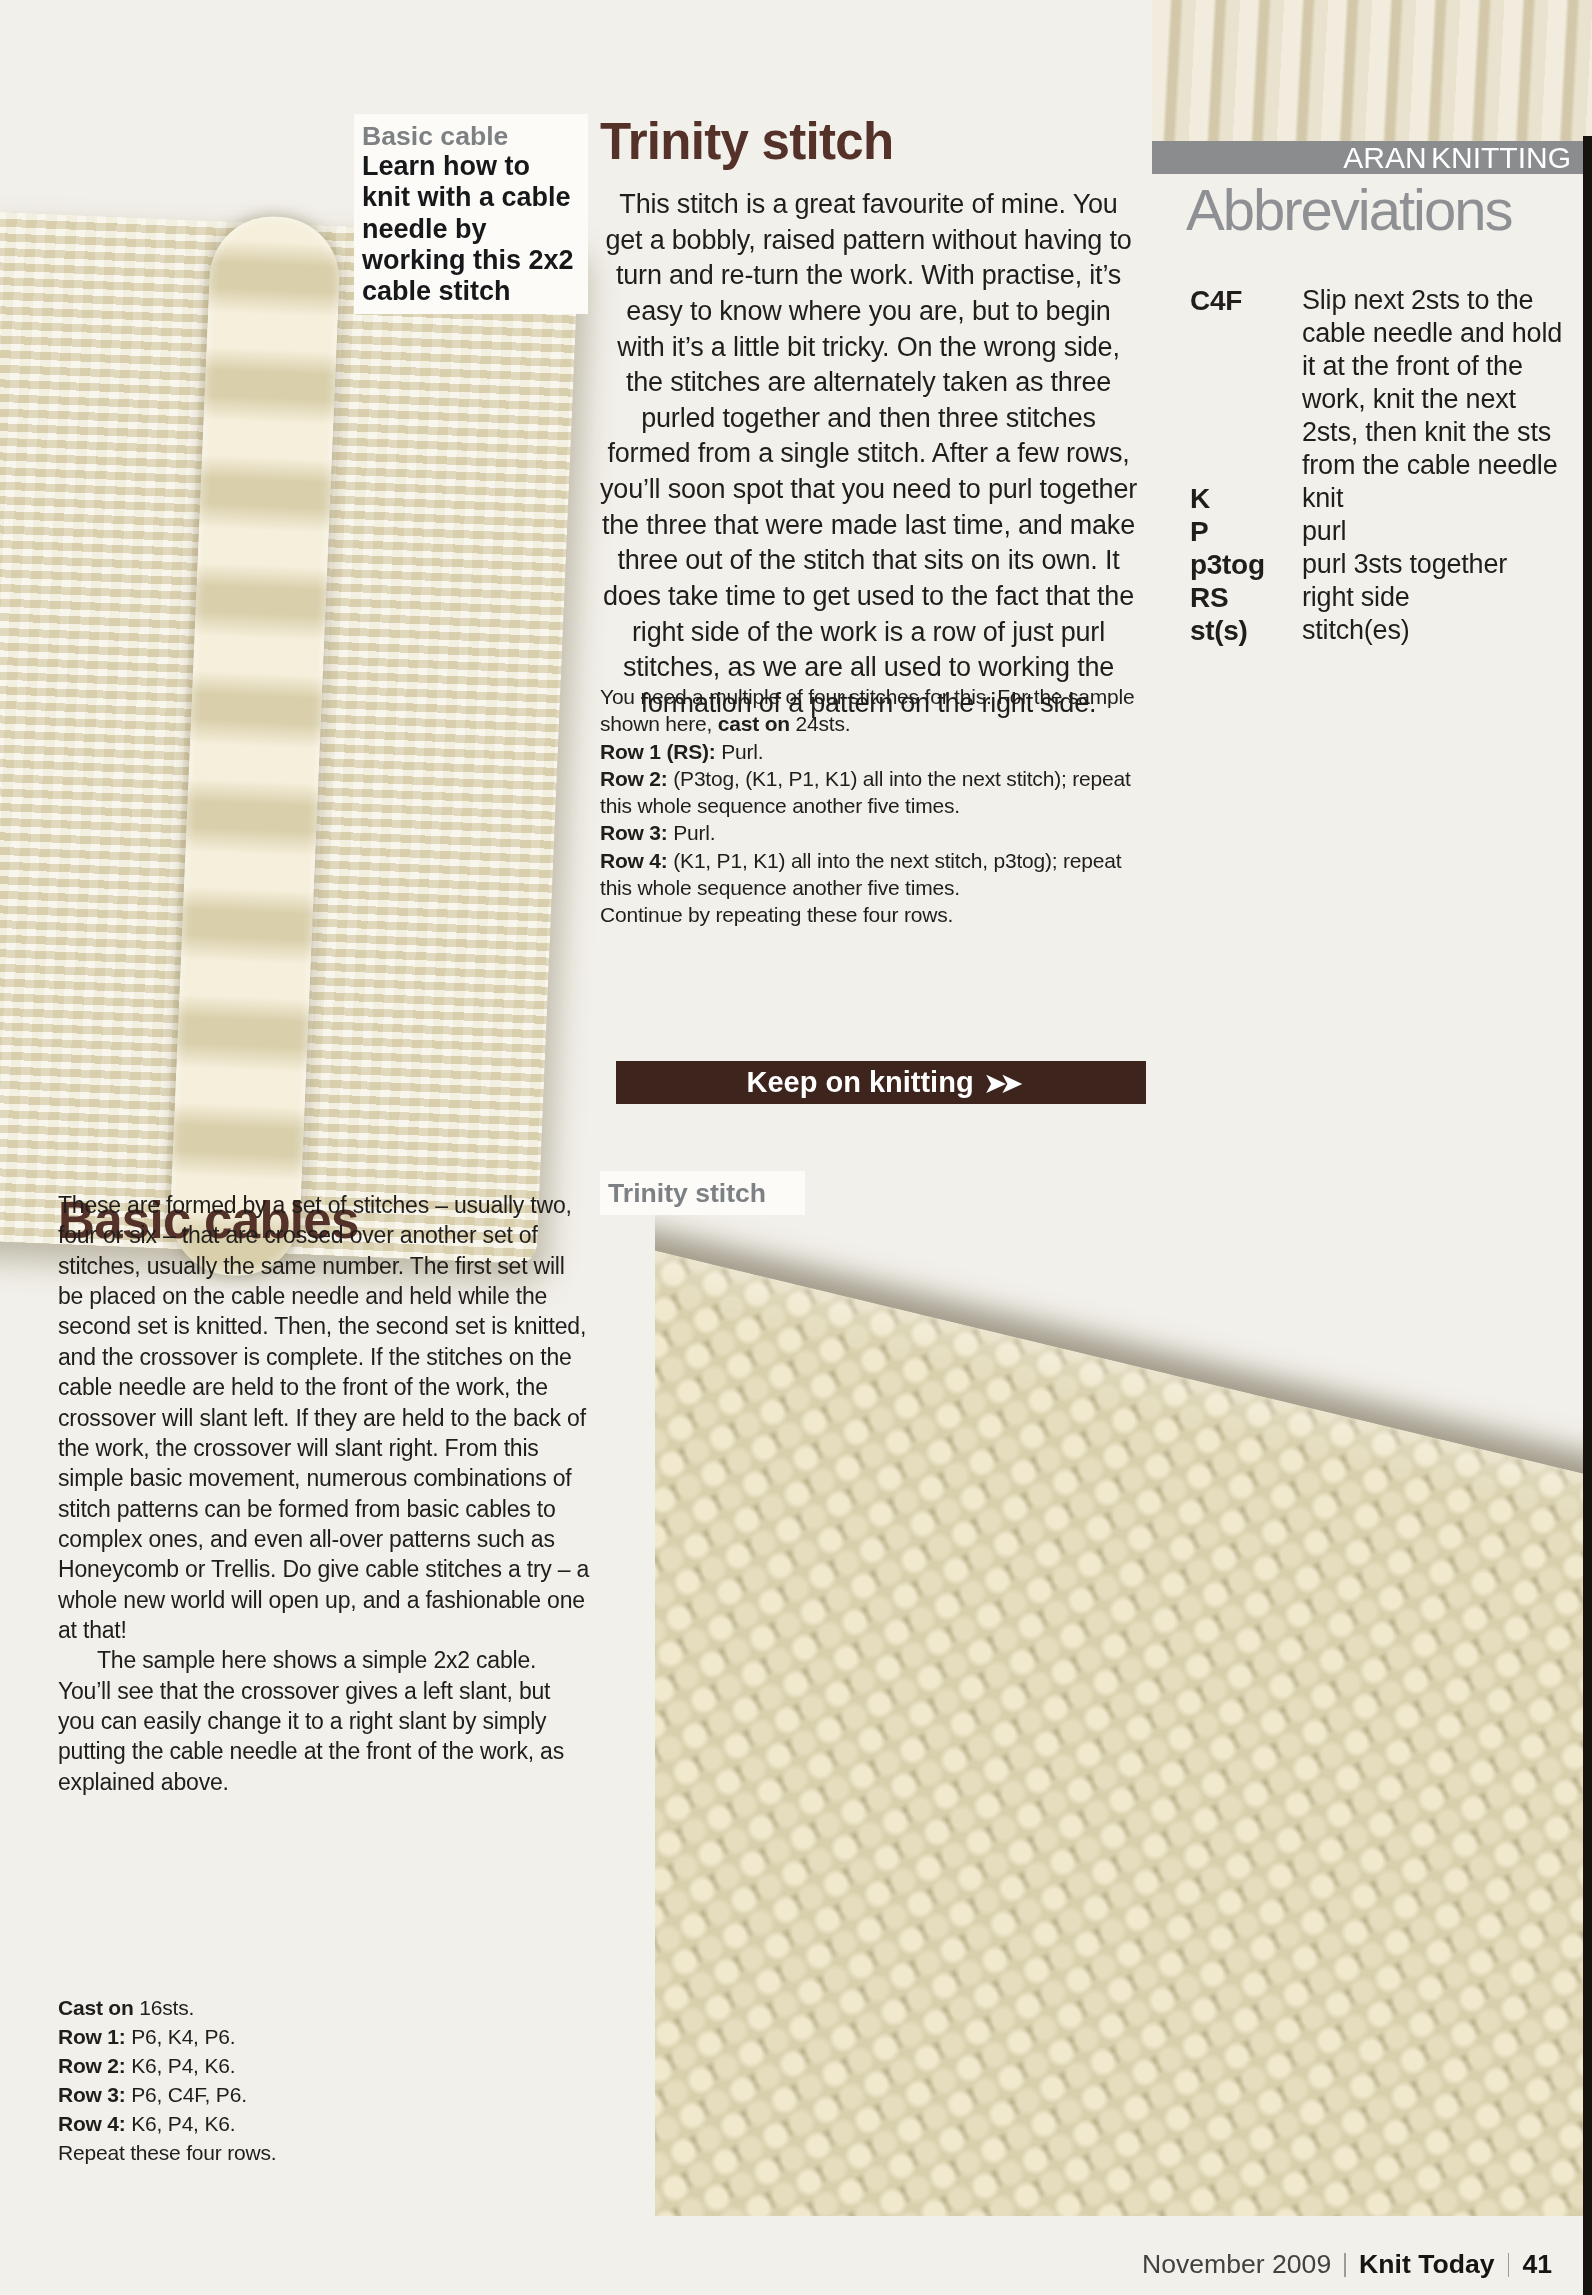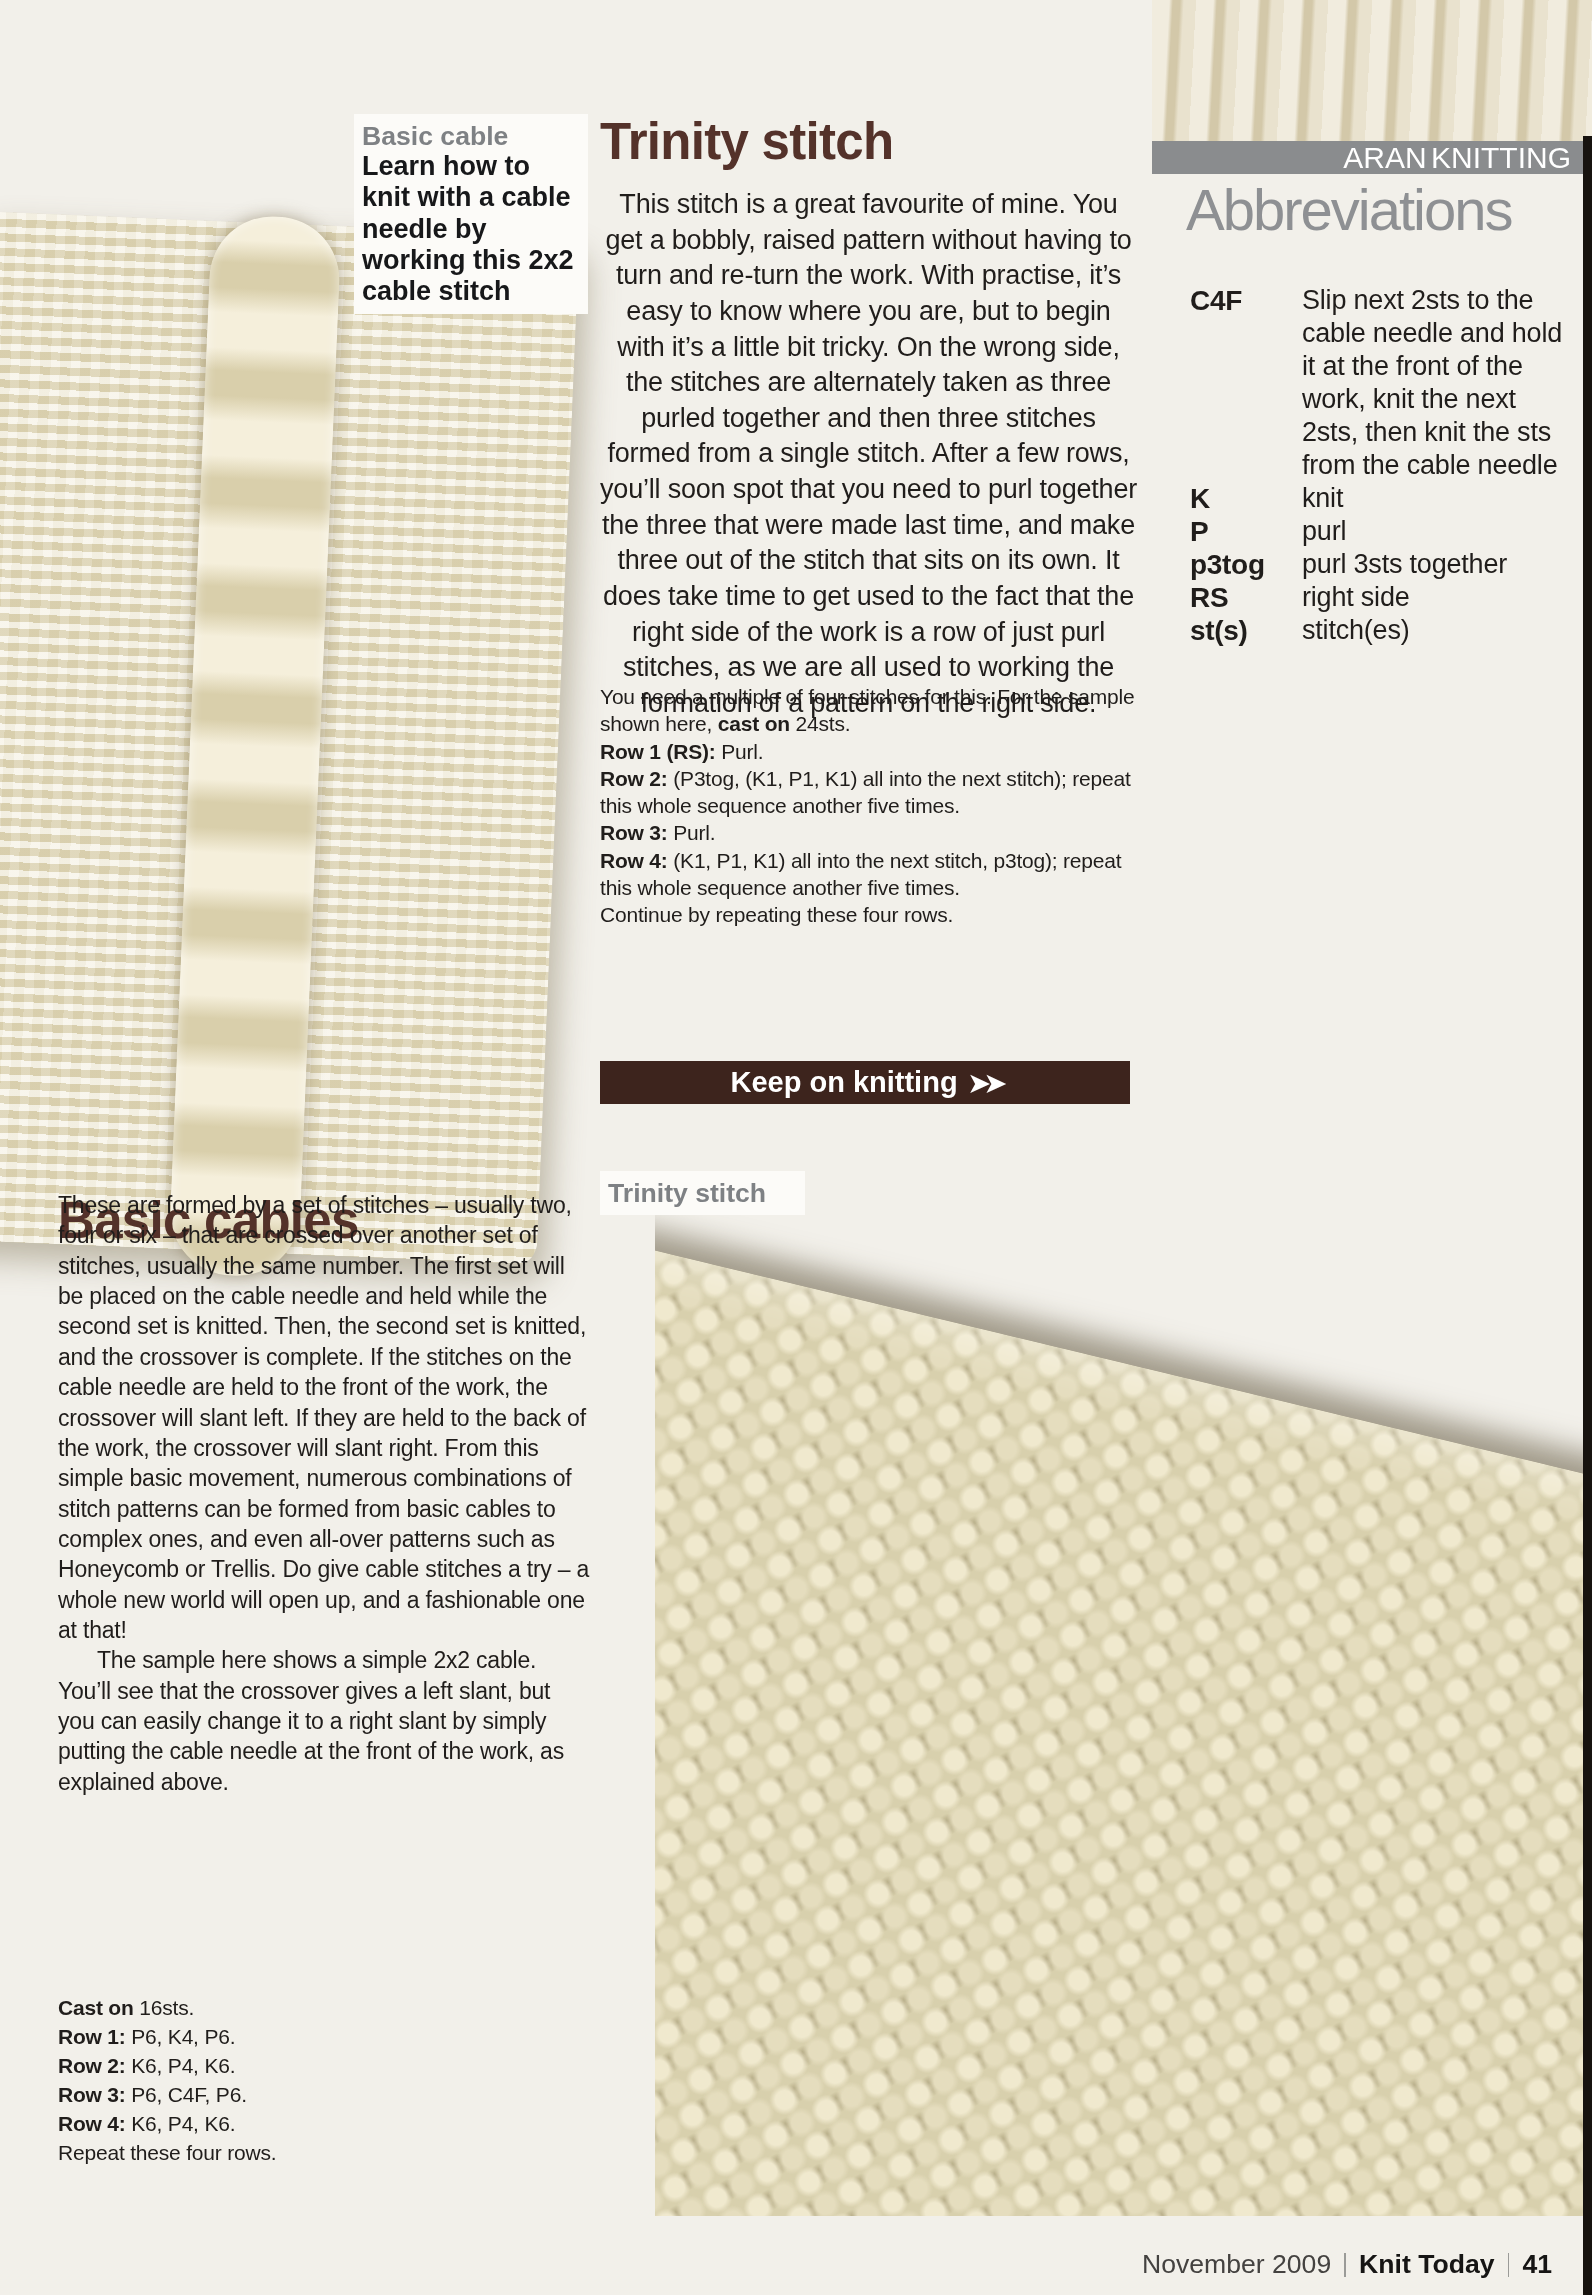--- a/index.html
+++ b/index.html
@@ -56,7 +56,7 @@
   .pattern p{margin:0;}
   .trinity-pattern{left:600px;top:683px;width:537px;}
   .basic-pattern{left:58px;top:1994px;width:465px;line-height:1.38;}
-  .banner{position:absolute;left:600px;top:1061px;width:530px;height:43px;background:#3d241d;
+  .banner{position:absolute;left:616px;top:1061px;width:530px;height:43px;background:#3d241d;
     display:flex;align-items:center;justify-content:center;color:#fff;font-size:29px;font-weight:bold;}
   .banner .arrows{margin-left:9.3px;letter-spacing:-8px;font-weight:normal;}
   .abbrev-title{position:absolute;left:1186px;top:176px;margin:0;font-size:58px;font-weight:normal;

